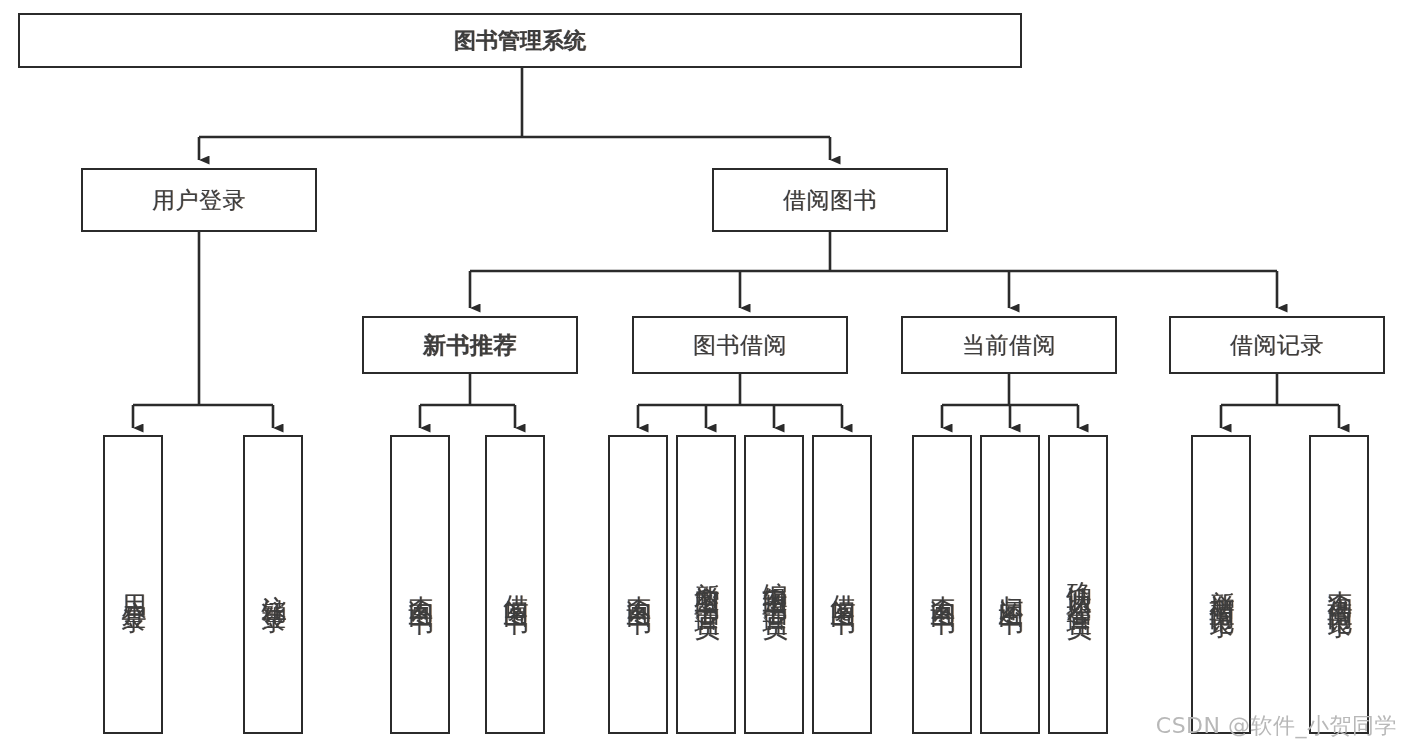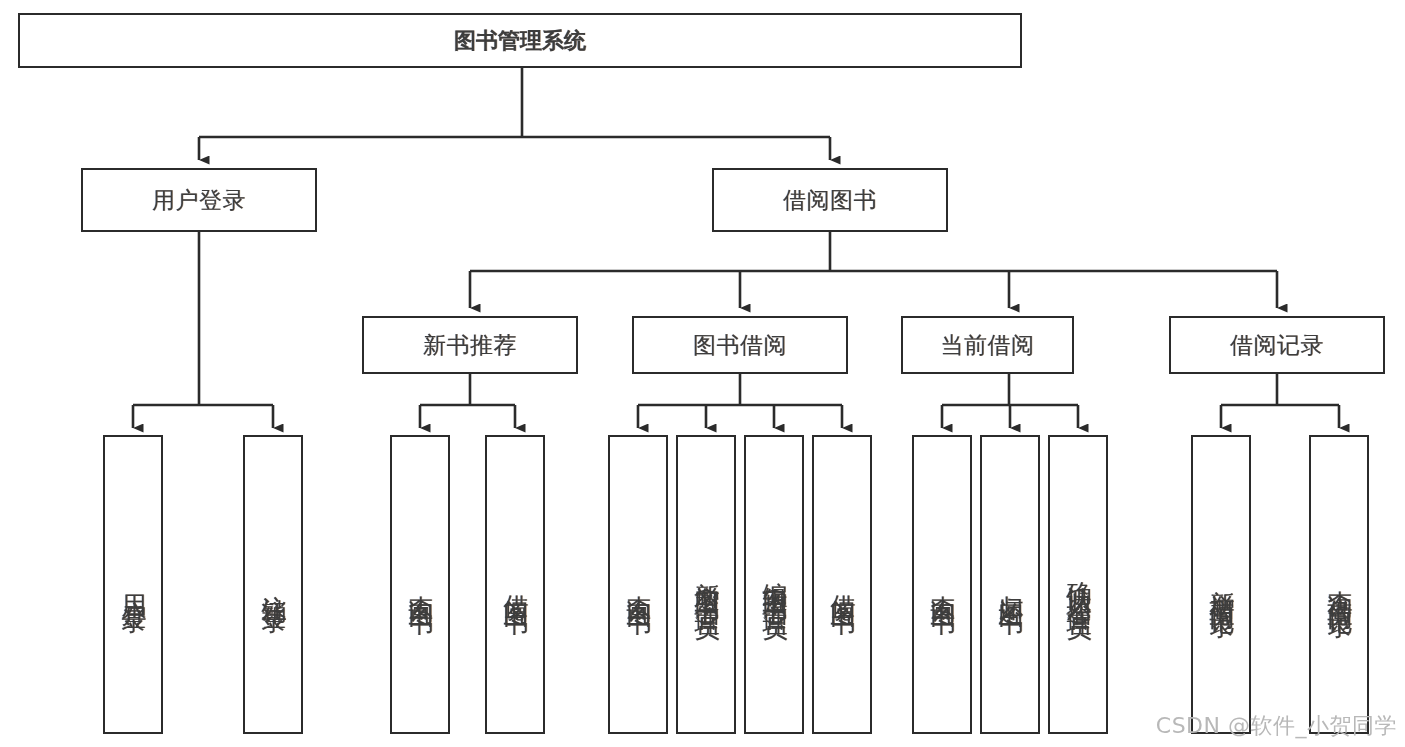--- a/index.html
+++ b/index.html
@@ -146,7 +146,7 @@
     <span class="node-label">借阅图书</span>
   </div>
 
-  <div class="node horizontal" style="left:362px; top:316px; width:216px; height:58px;">
+  <div class="node horizontal" style="left:362px; top:316px; width:216px; height:58px;font-weight:bold;">
     <span class="node-label">新书推荐</span>
   </div>
   <div class="node horizontal" style="left:632px; top:316px; width:216px; height:58px;">

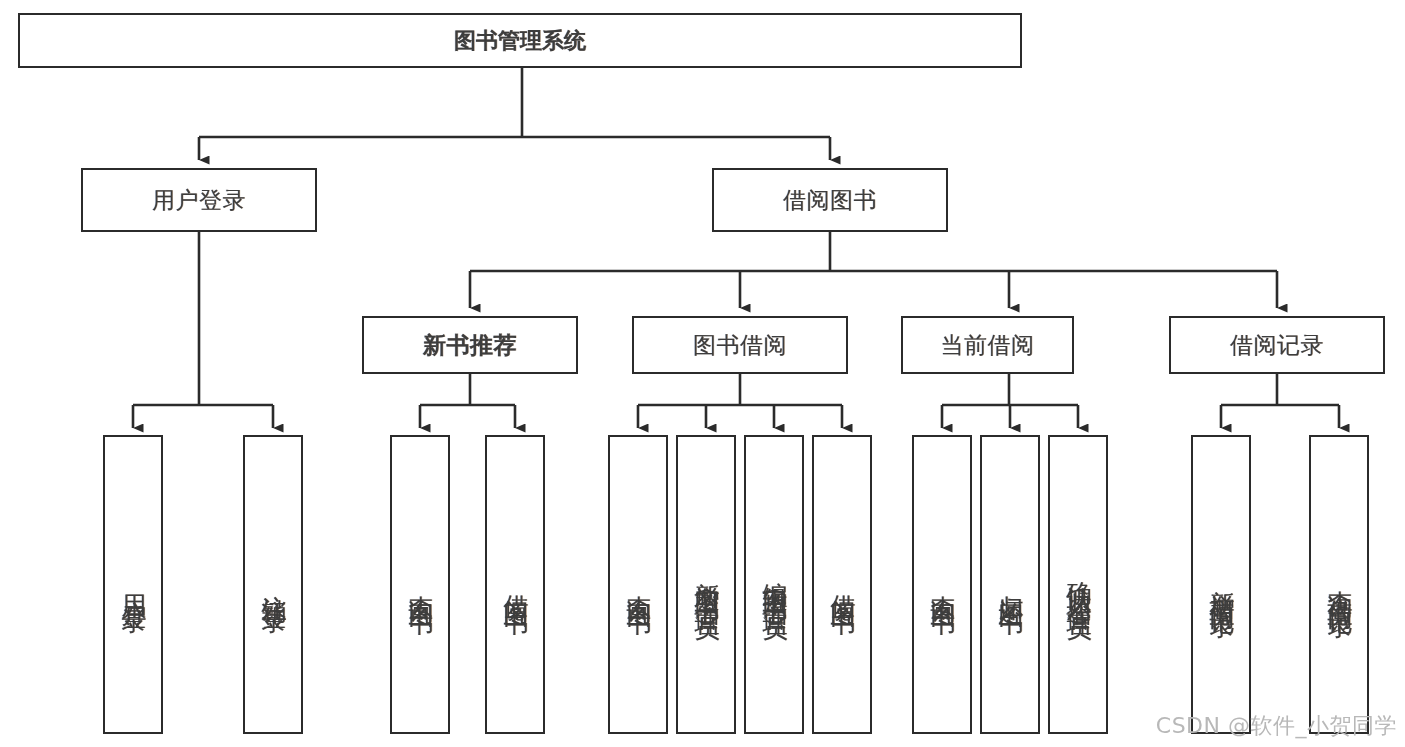--- a/index.html
+++ b/index.html
@@ -152,7 +152,7 @@
   <div class="node horizontal" style="left:632px; top:316px; width:216px; height:58px;">
     <span class="node-label">图书借阅</span>
   </div>
-  <div class="node horizontal" style="left:901px; top:316px; width:173px; height:58px;">
+  <div class="node horizontal" style="left:901px; top:316px; width:216px; height:58px;">
     <span class="node-label">当前借阅</span>
   </div>
   <div class="node horizontal" style="left:1169px; top:316px; width:216px; height:58px;">

